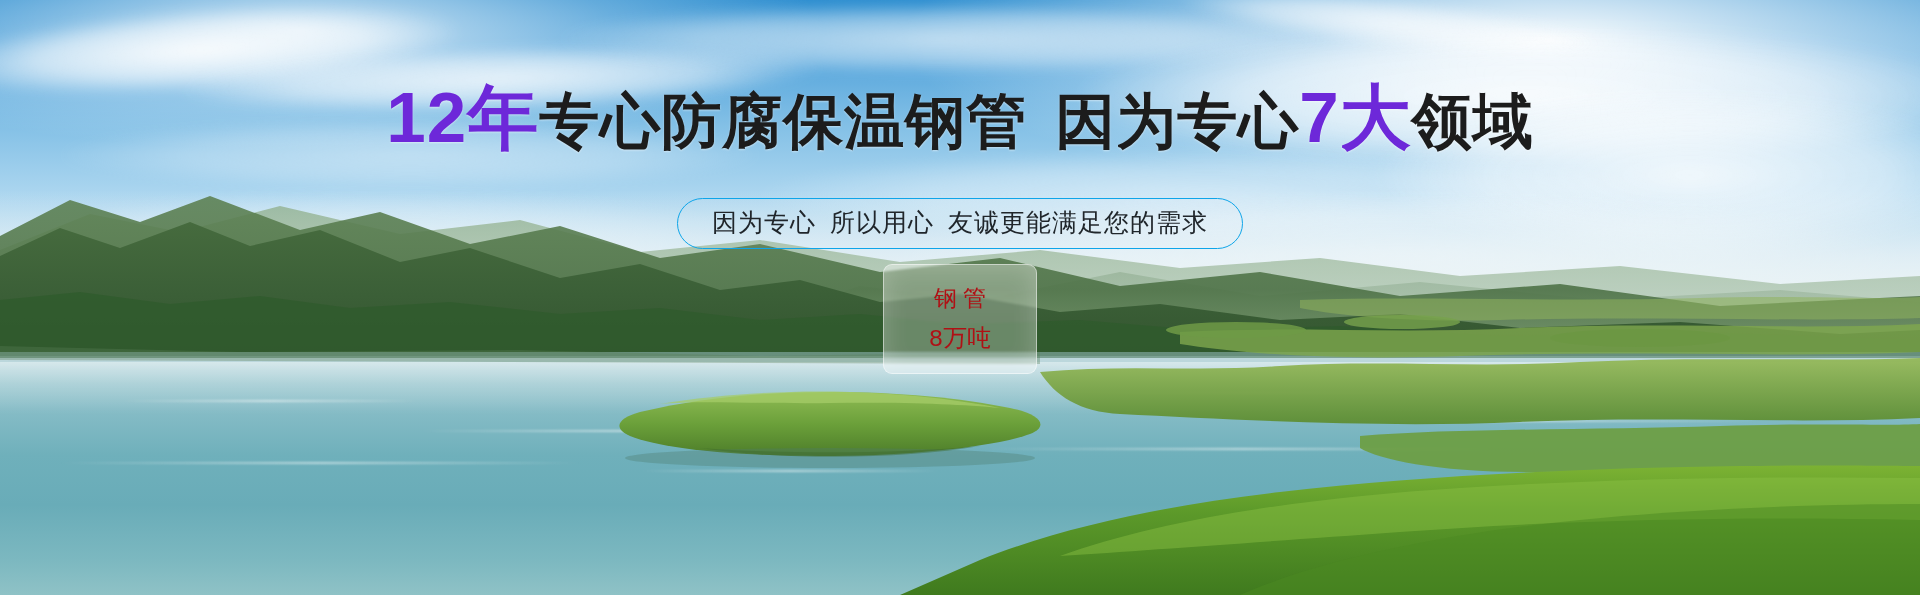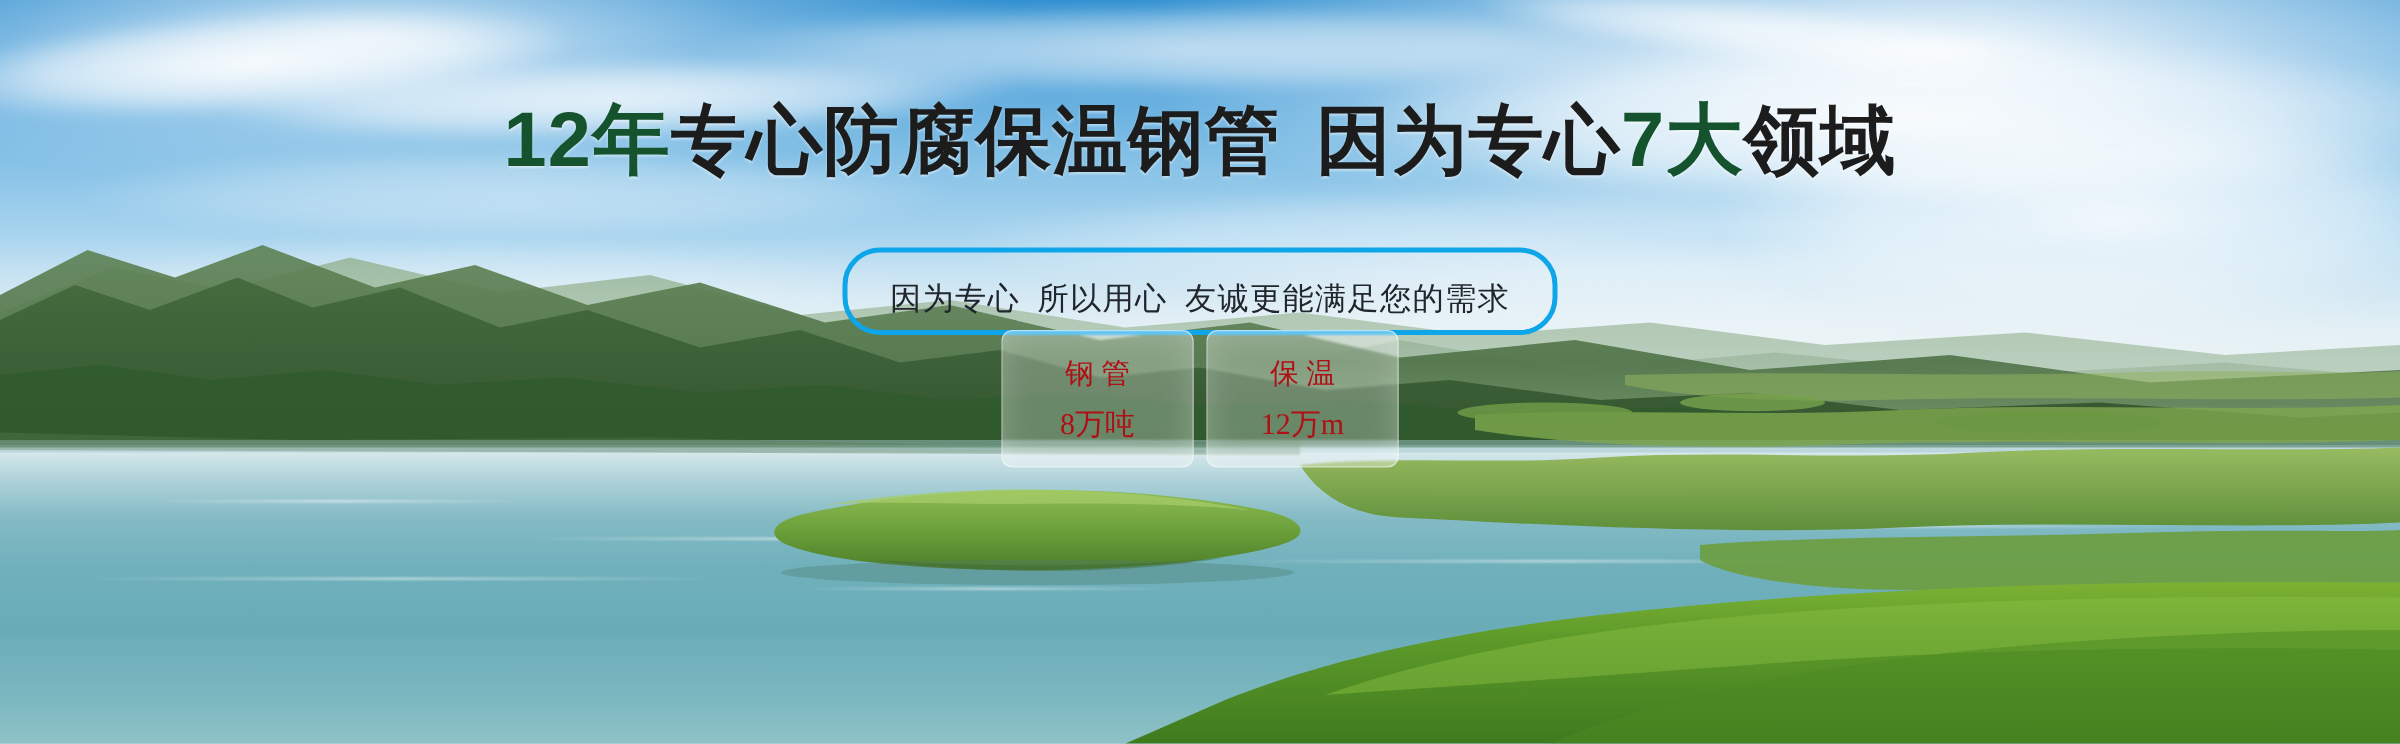--- a/index.html
+++ b/index.html
@@ -68,7 +68,7 @@
     color:#1c1c1c;white-space:nowrap;
     text-shadow:0 1px 2px rgba(255,255,255,.45);
   }
-  .headline .red{color:#14532d;font-size:62px;}
+  .headline .red{color:#6d28d9;font-size:71px;}
   .headline .gap{display:inline-block;width:28px;}
 
   .pill{

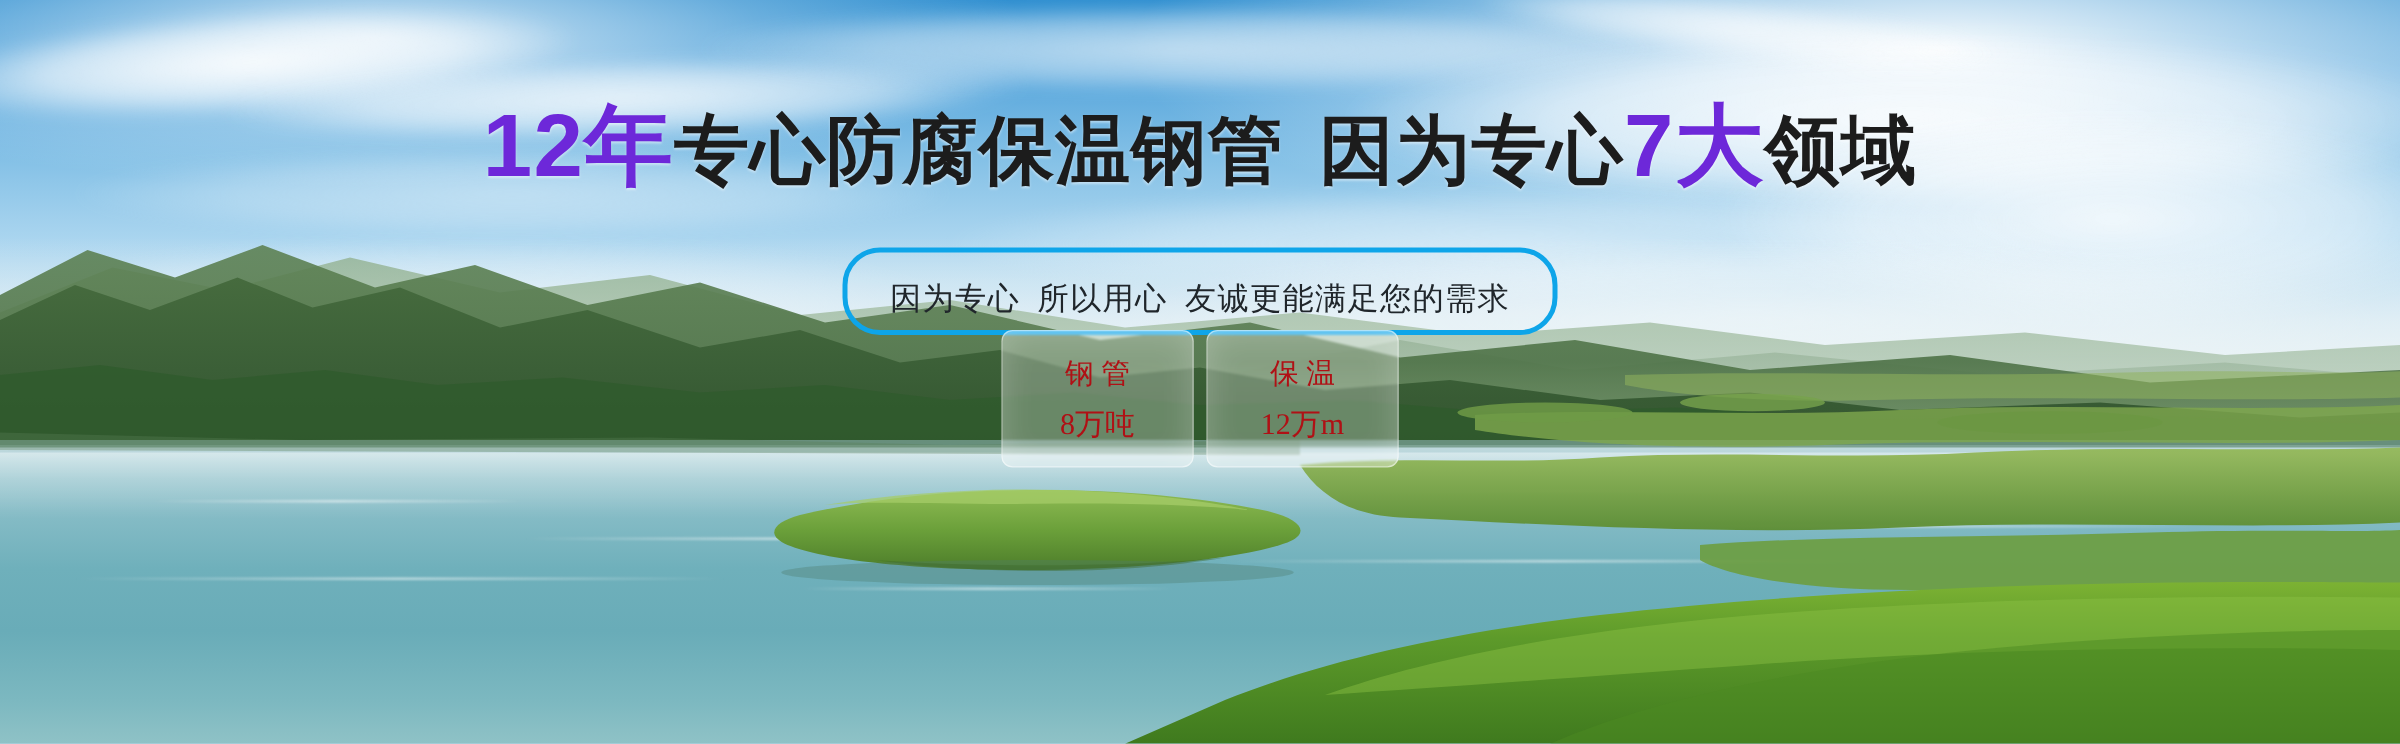--- a/index.html
+++ b/index.html
@@ -74,8 +74,8 @@
   .pill{
     position:absolute;left:50%;top:198px;transform:translateX(-50%);
     box-sizing:border-box;
-    padding:20px 34px 9px 34px;
-    border:4px solid #0ea5e9;border-radius:30px;
+    padding:7px 34px 9px 34px;
+    border:1px solid #0ea5e9;border-radius:30px;
     font-size:25px;color:#20262b;white-space:nowrap;letter-spacing:1px;
     background:rgba(255,255,255,0.04);
   }

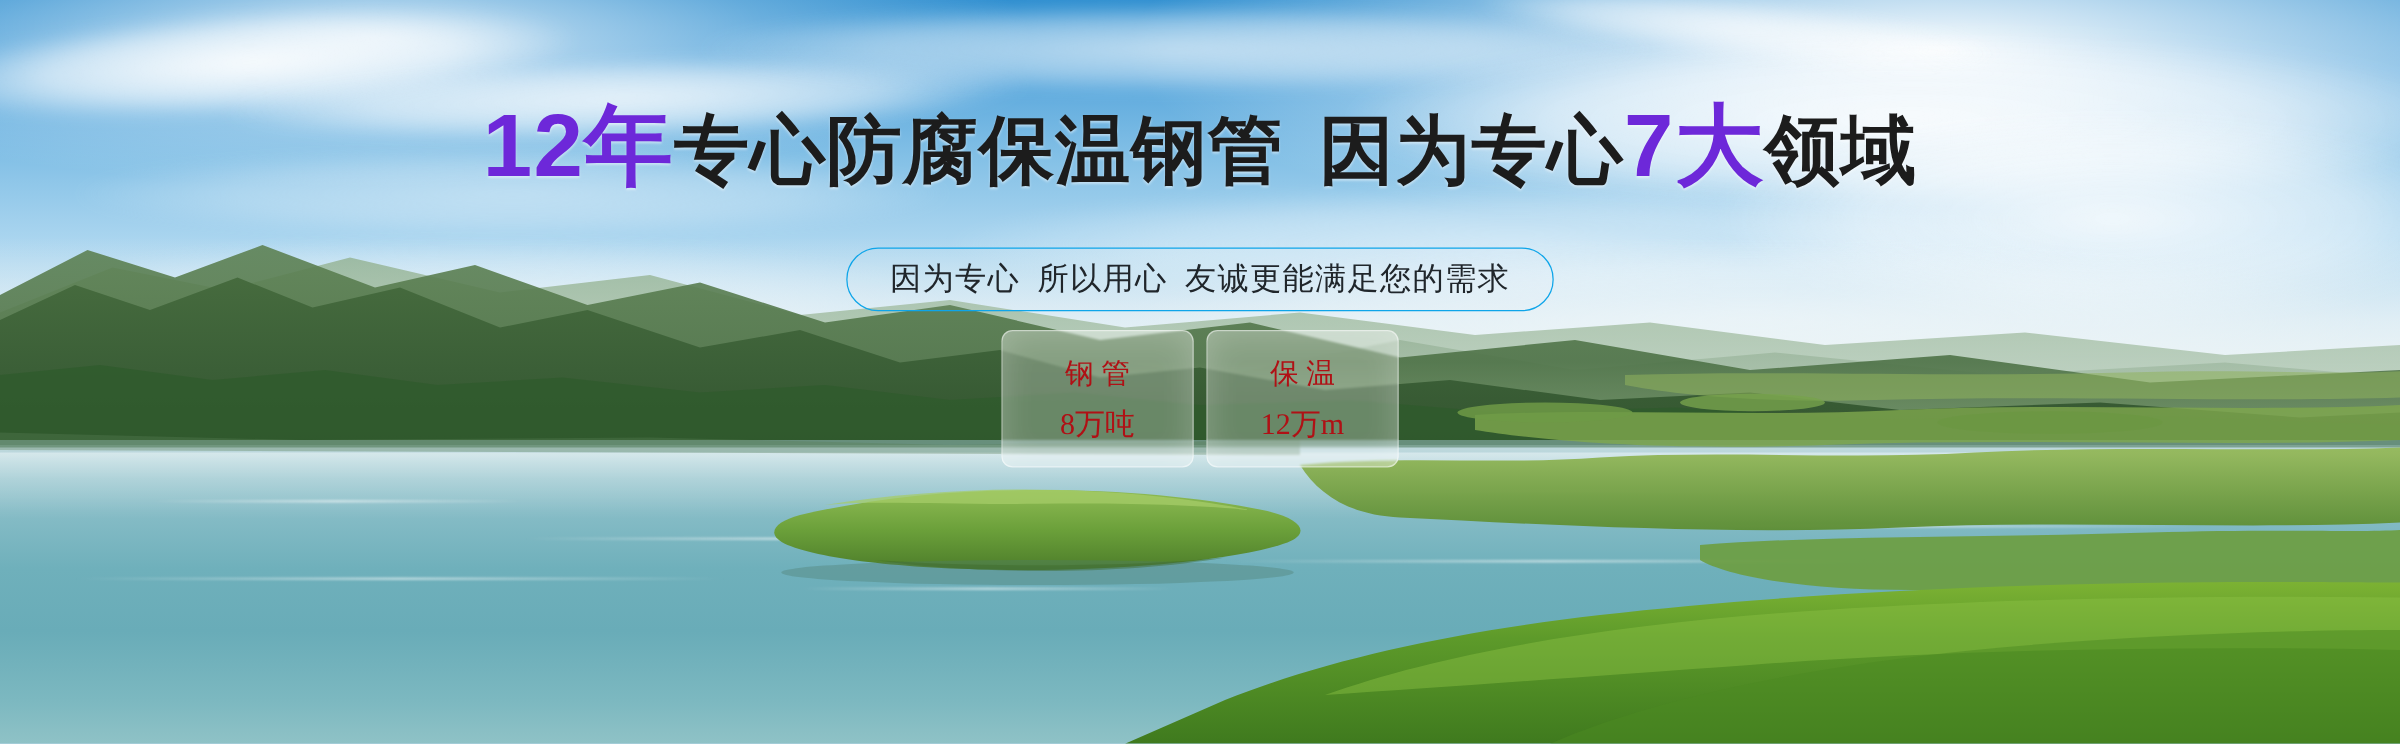--- a/index.html
+++ b/index.html
@@ -225,10 +225,6 @@
       </div>
 
 
-      <div class="card">
-        <div class="ttl">保温</div>
-        <div class="val"><span>12</span><span>万m</span></div>
-      </div>
 
     </div>
   </div>

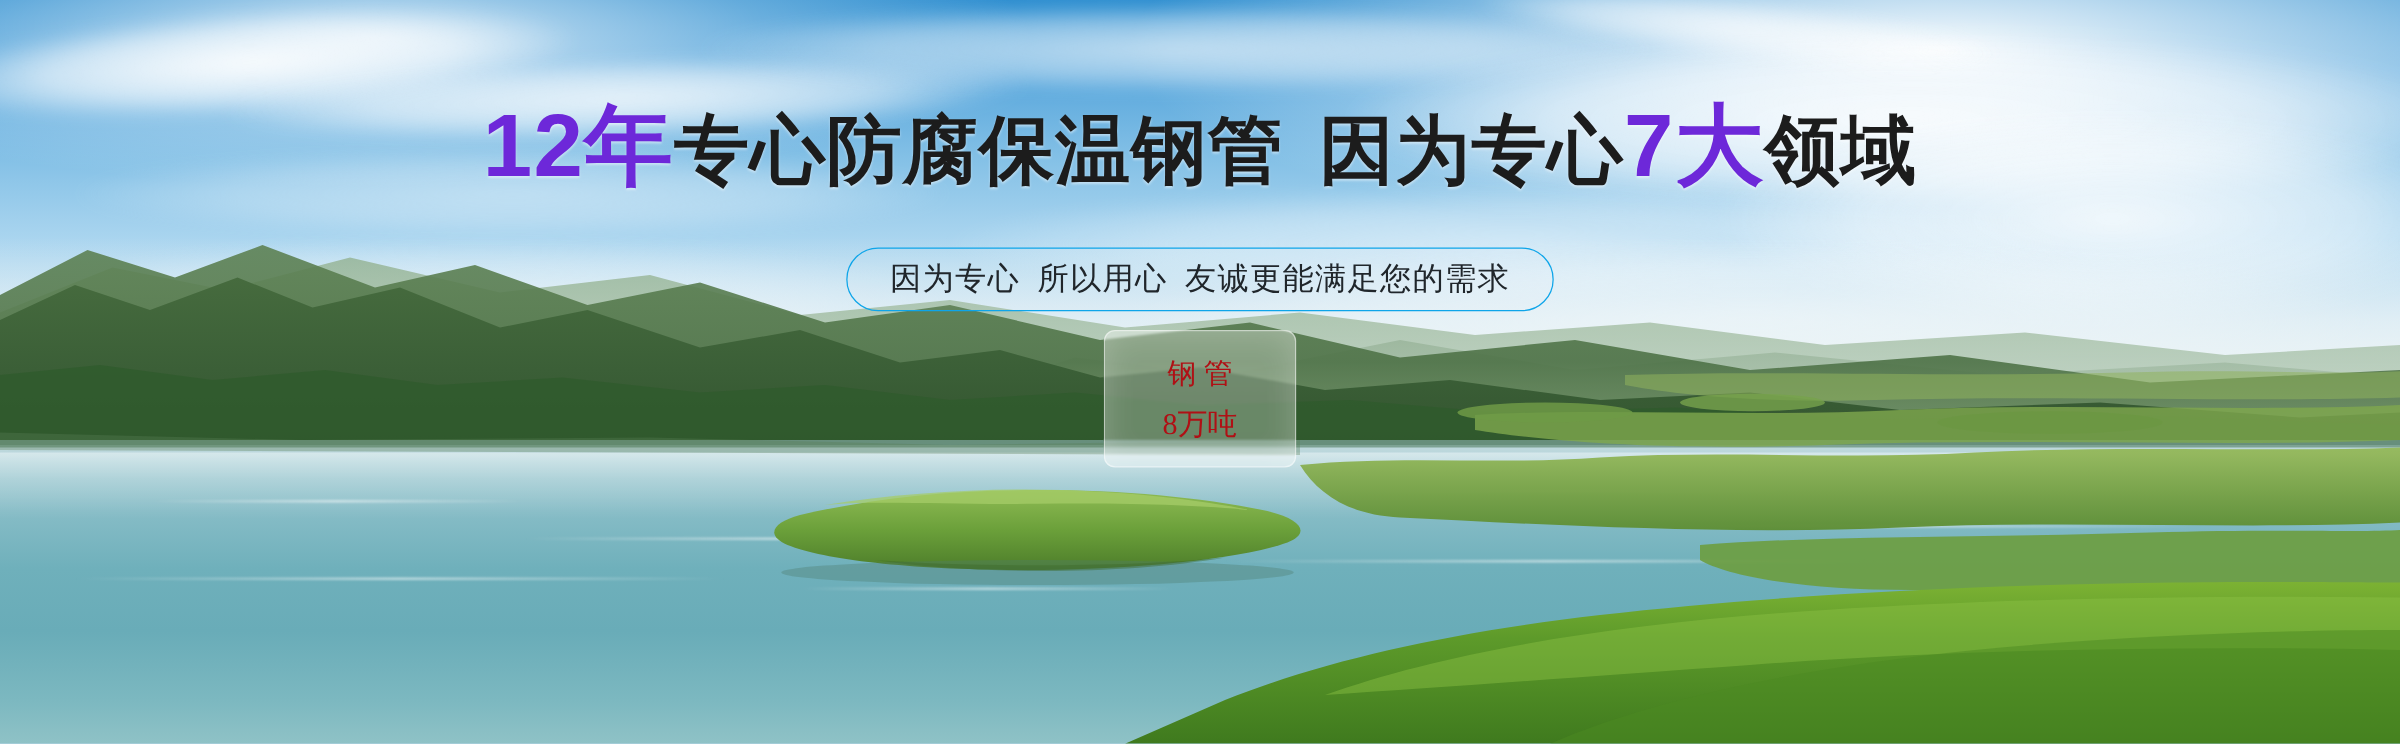--- a/index.html
+++ b/index.html
@@ -101,7 +101,7 @@
   }
   .card .val{
     font-size:24px;color:#b01015;line-height:1;white-space:nowrap;
-    font-family:Liberation Serif, serif;
+    font-family:Liberation Mono, monospace;
   }
   .card .val sup{font-size:14px;vertical-align:super;}
 </style>

